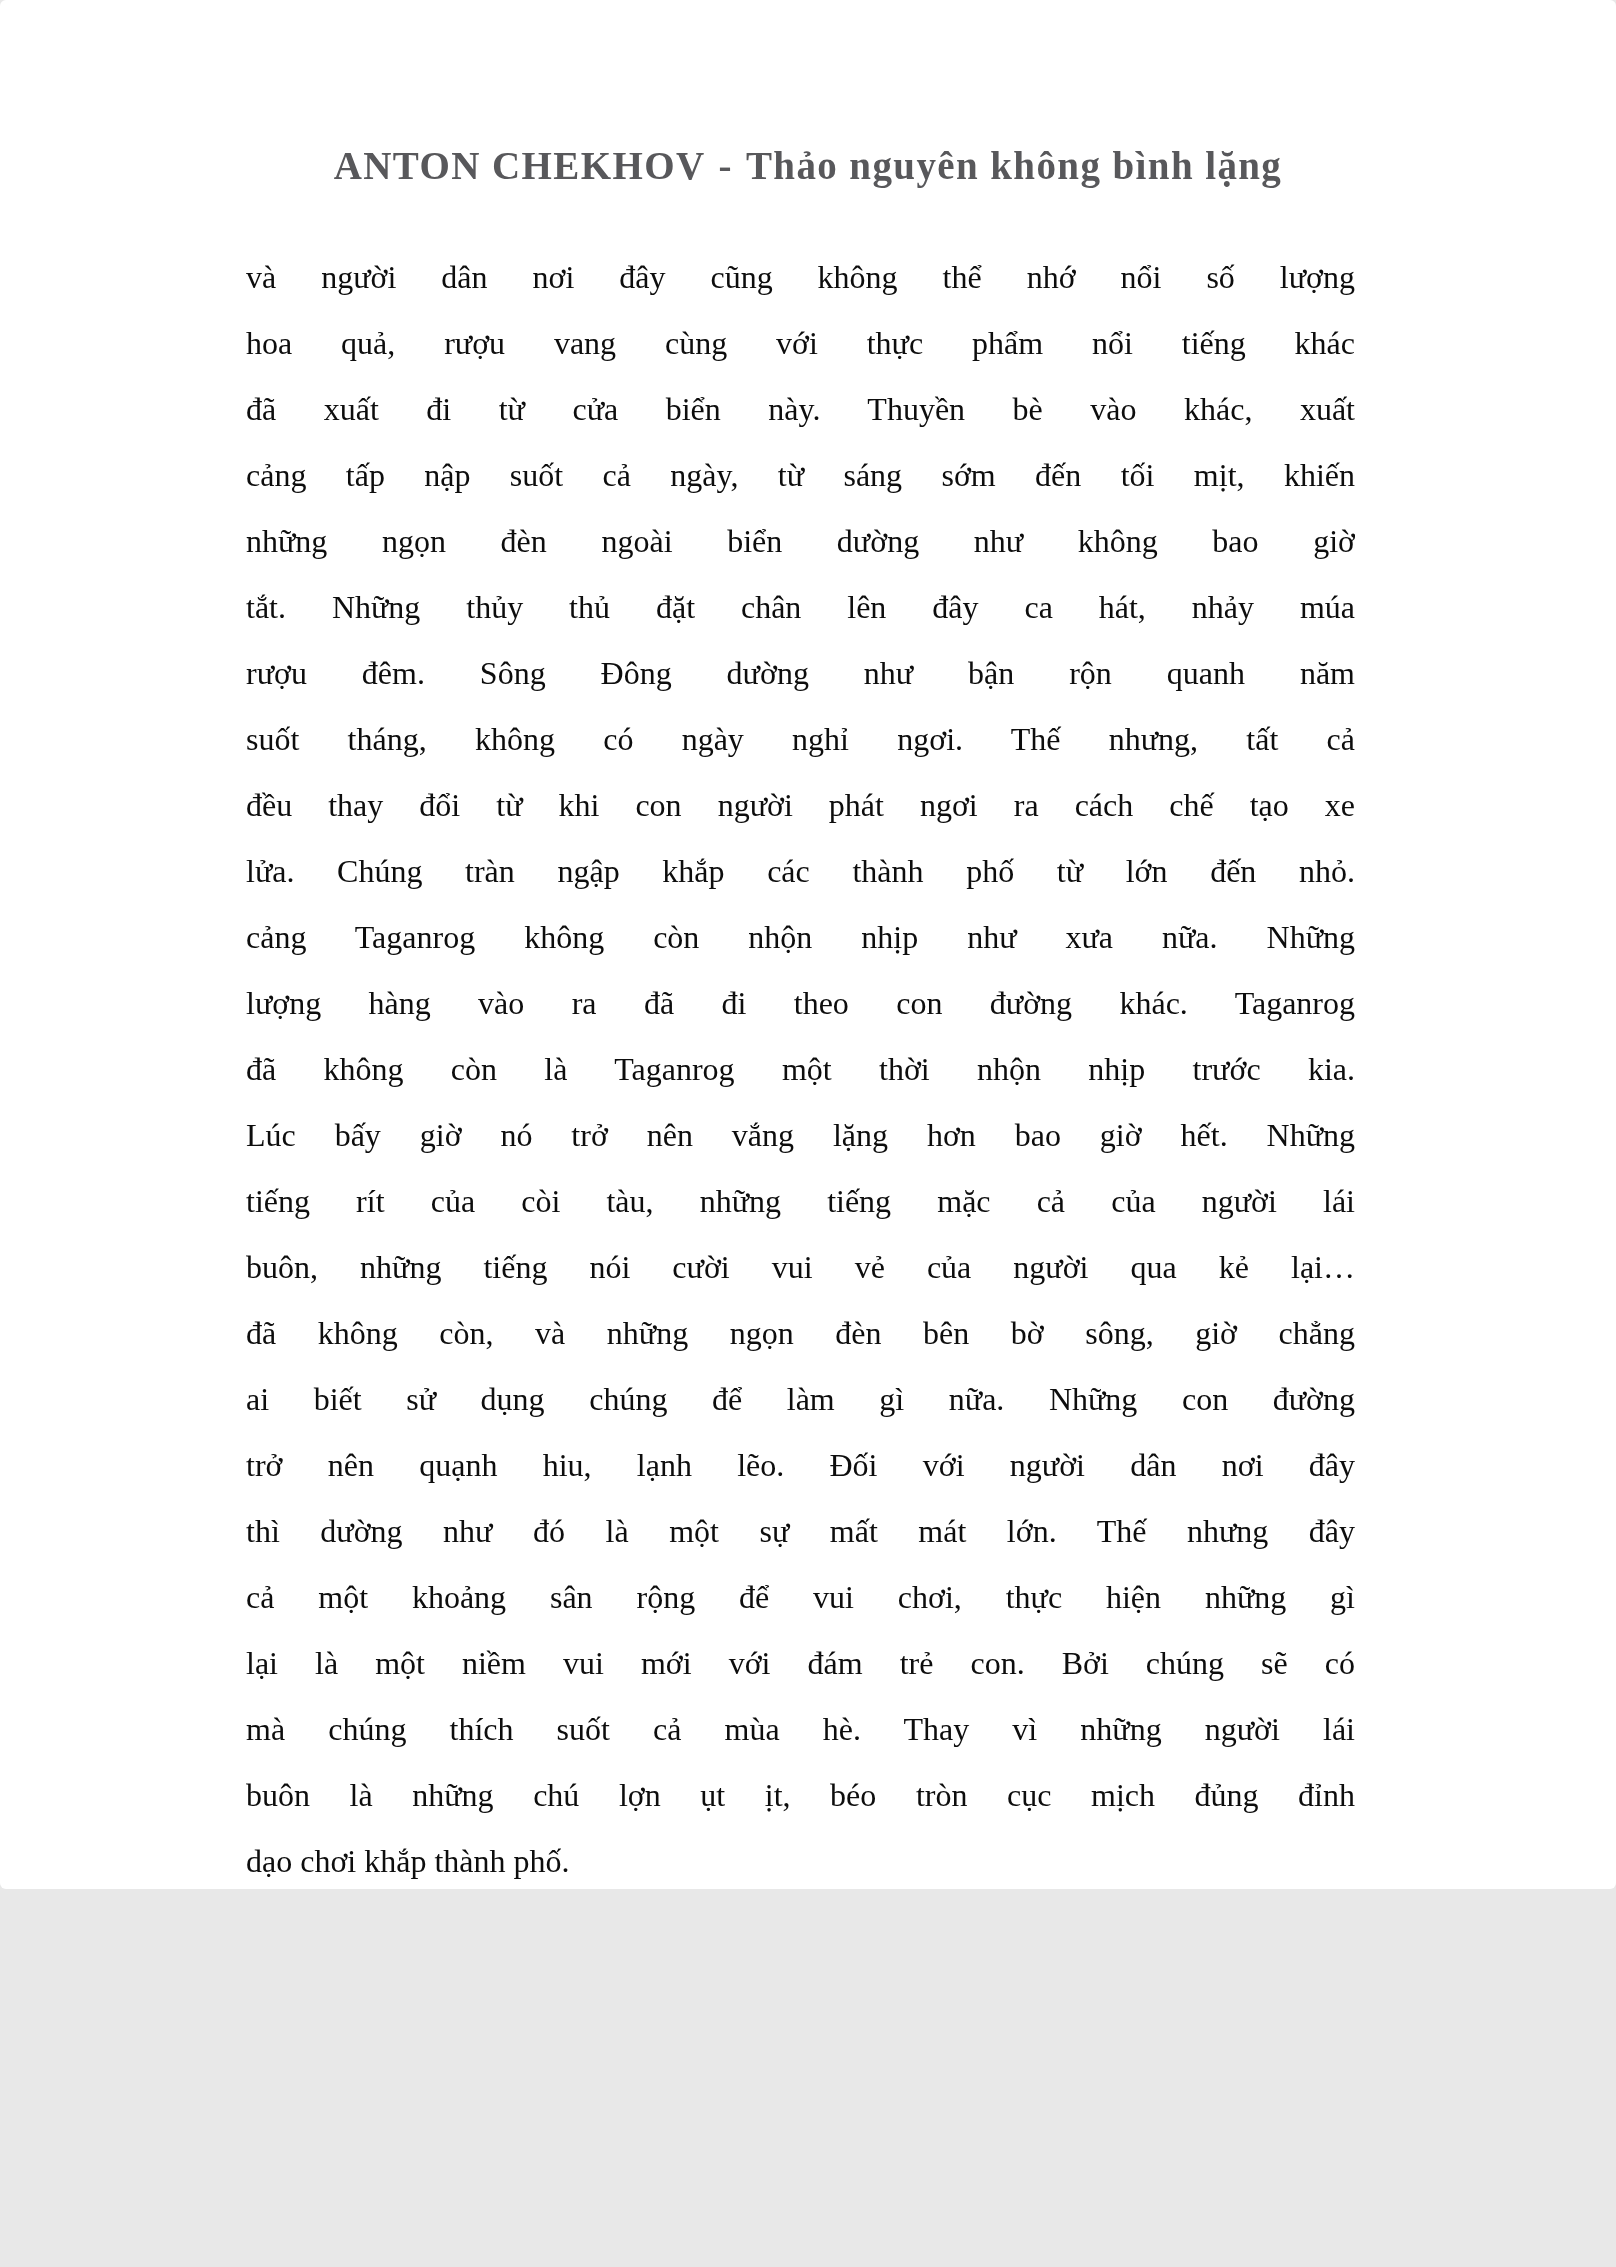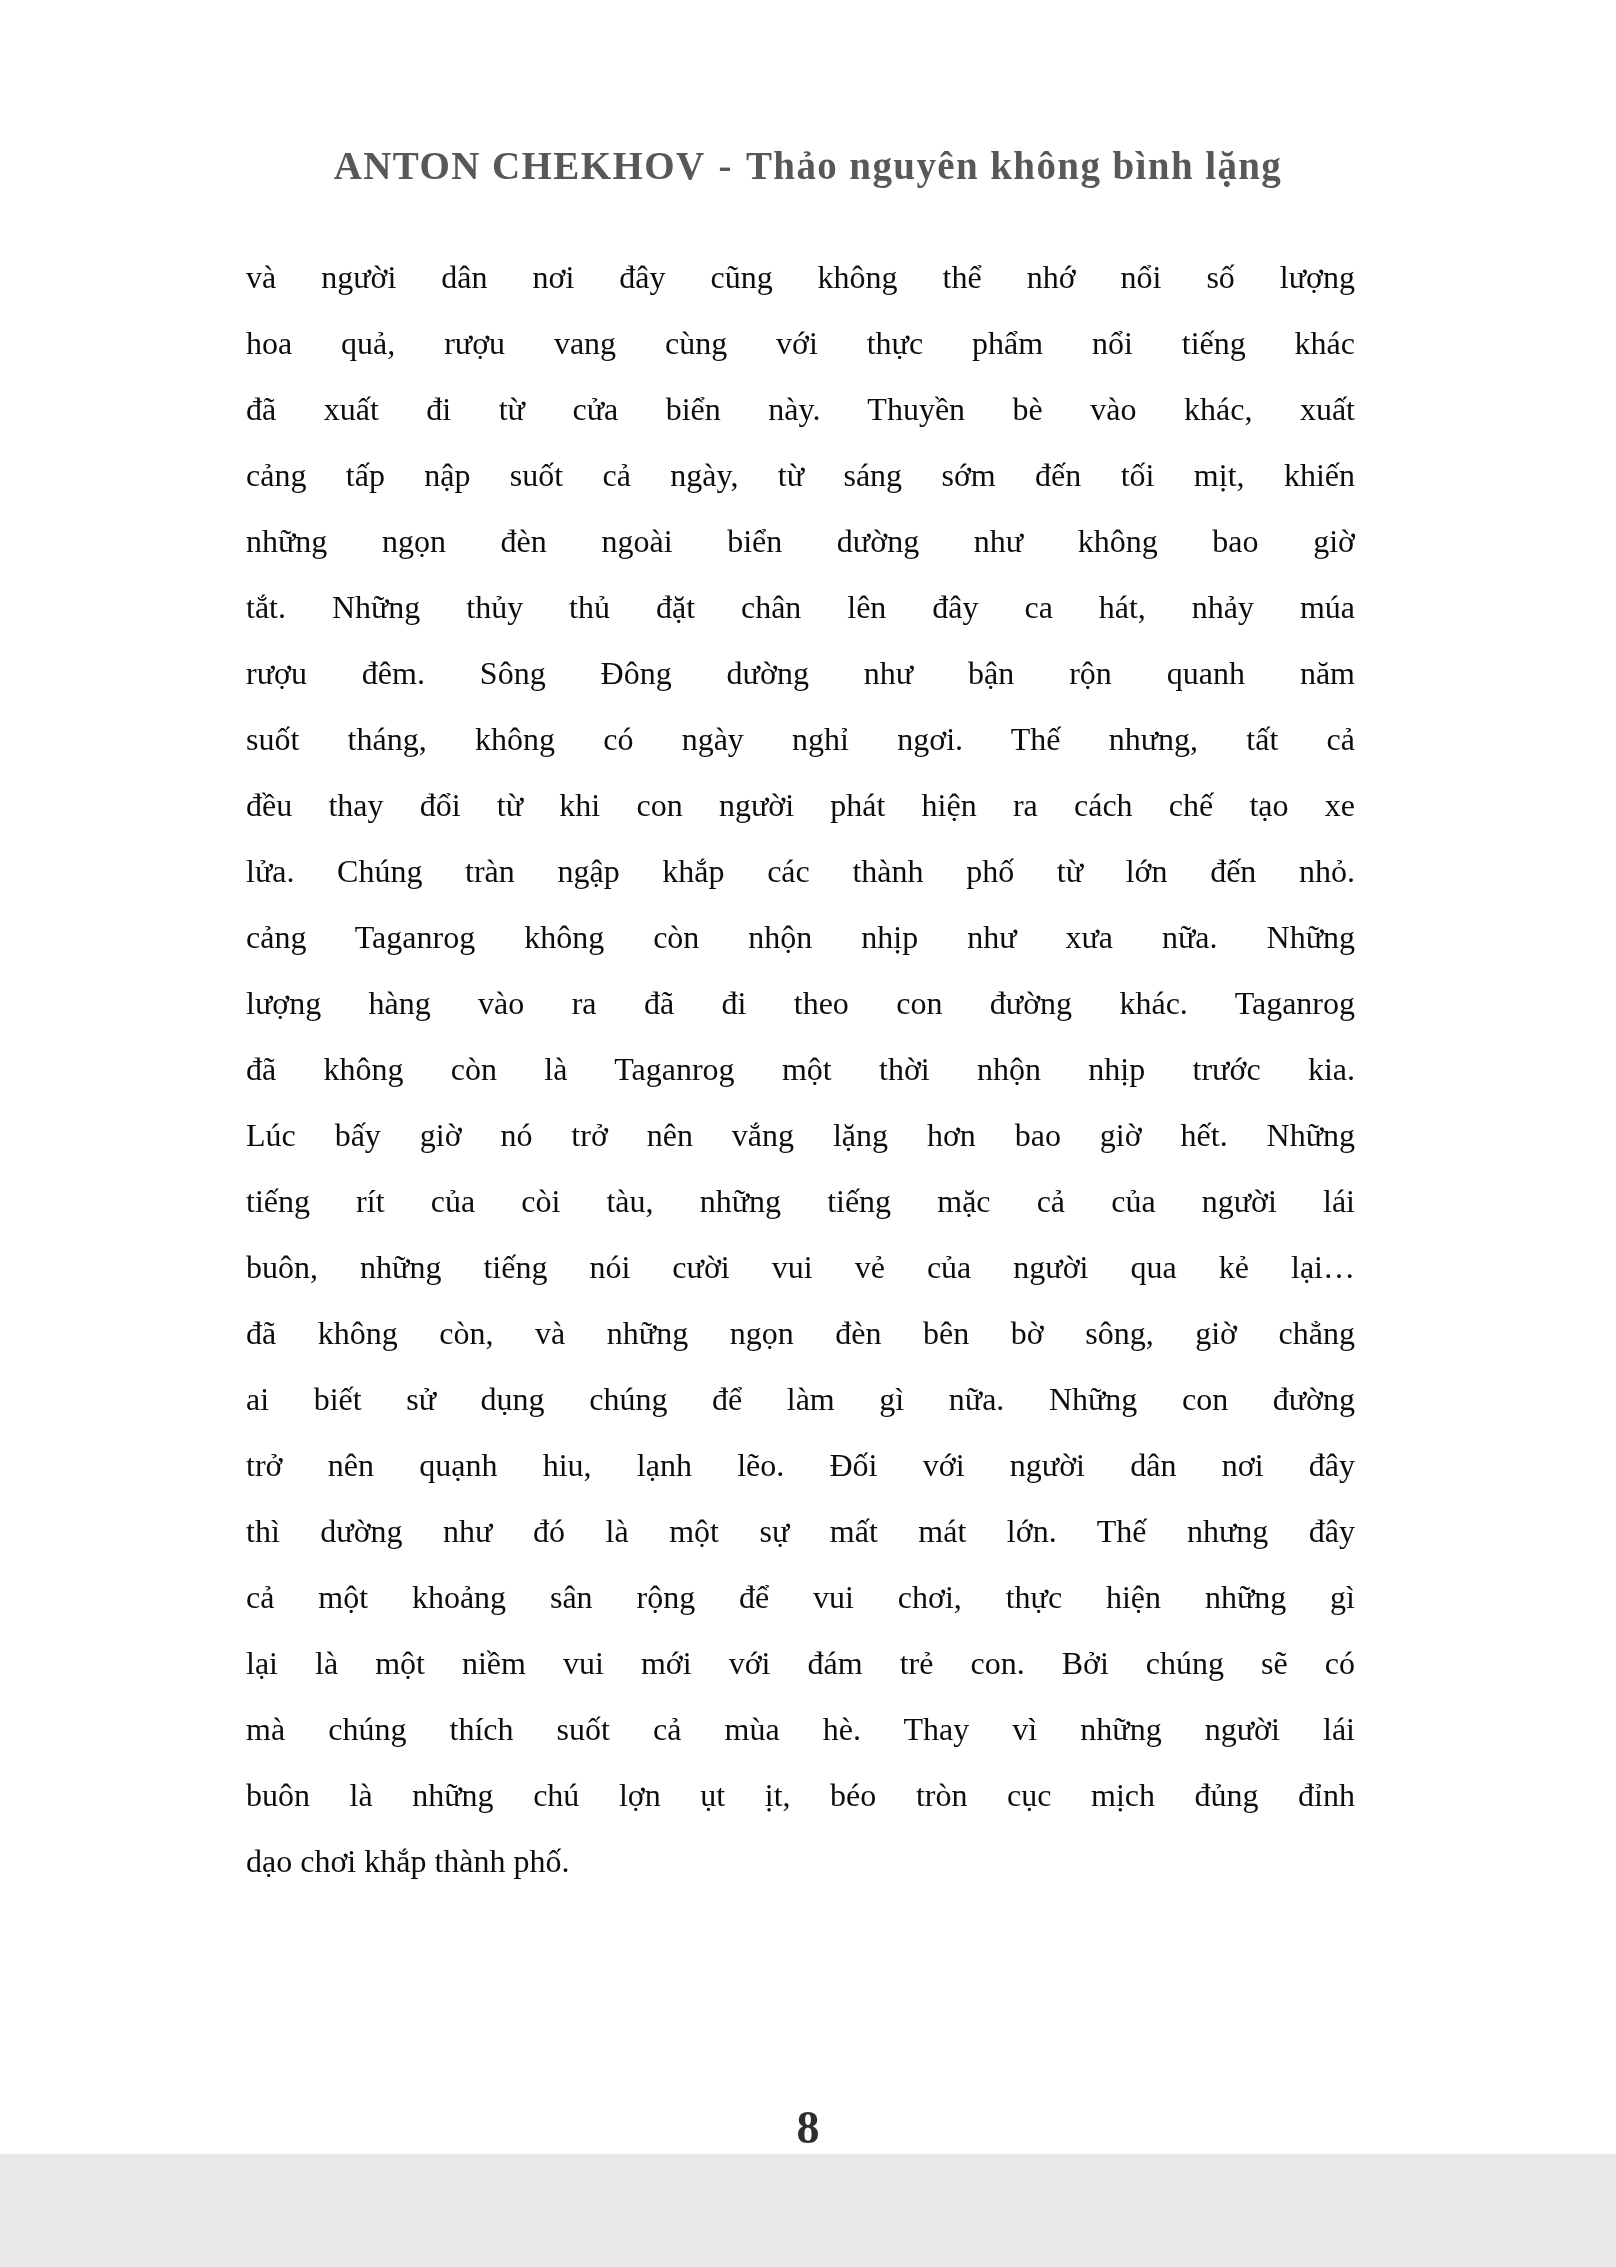--- a/index.html
+++ b/index.html
@@ -10,11 +10,12 @@
   .page {
     position: relative;
     width: 1616px;
-    height: 2154px;
+    height: 1889px;
     background: #ffffff;
     margin: 0 auto;
     font-family: "Liberation Serif", "DejaVu Serif", serif;
     overflow: hidden;
+    border-radius: 6px;
   }
   .running-header {
     position: absolute;

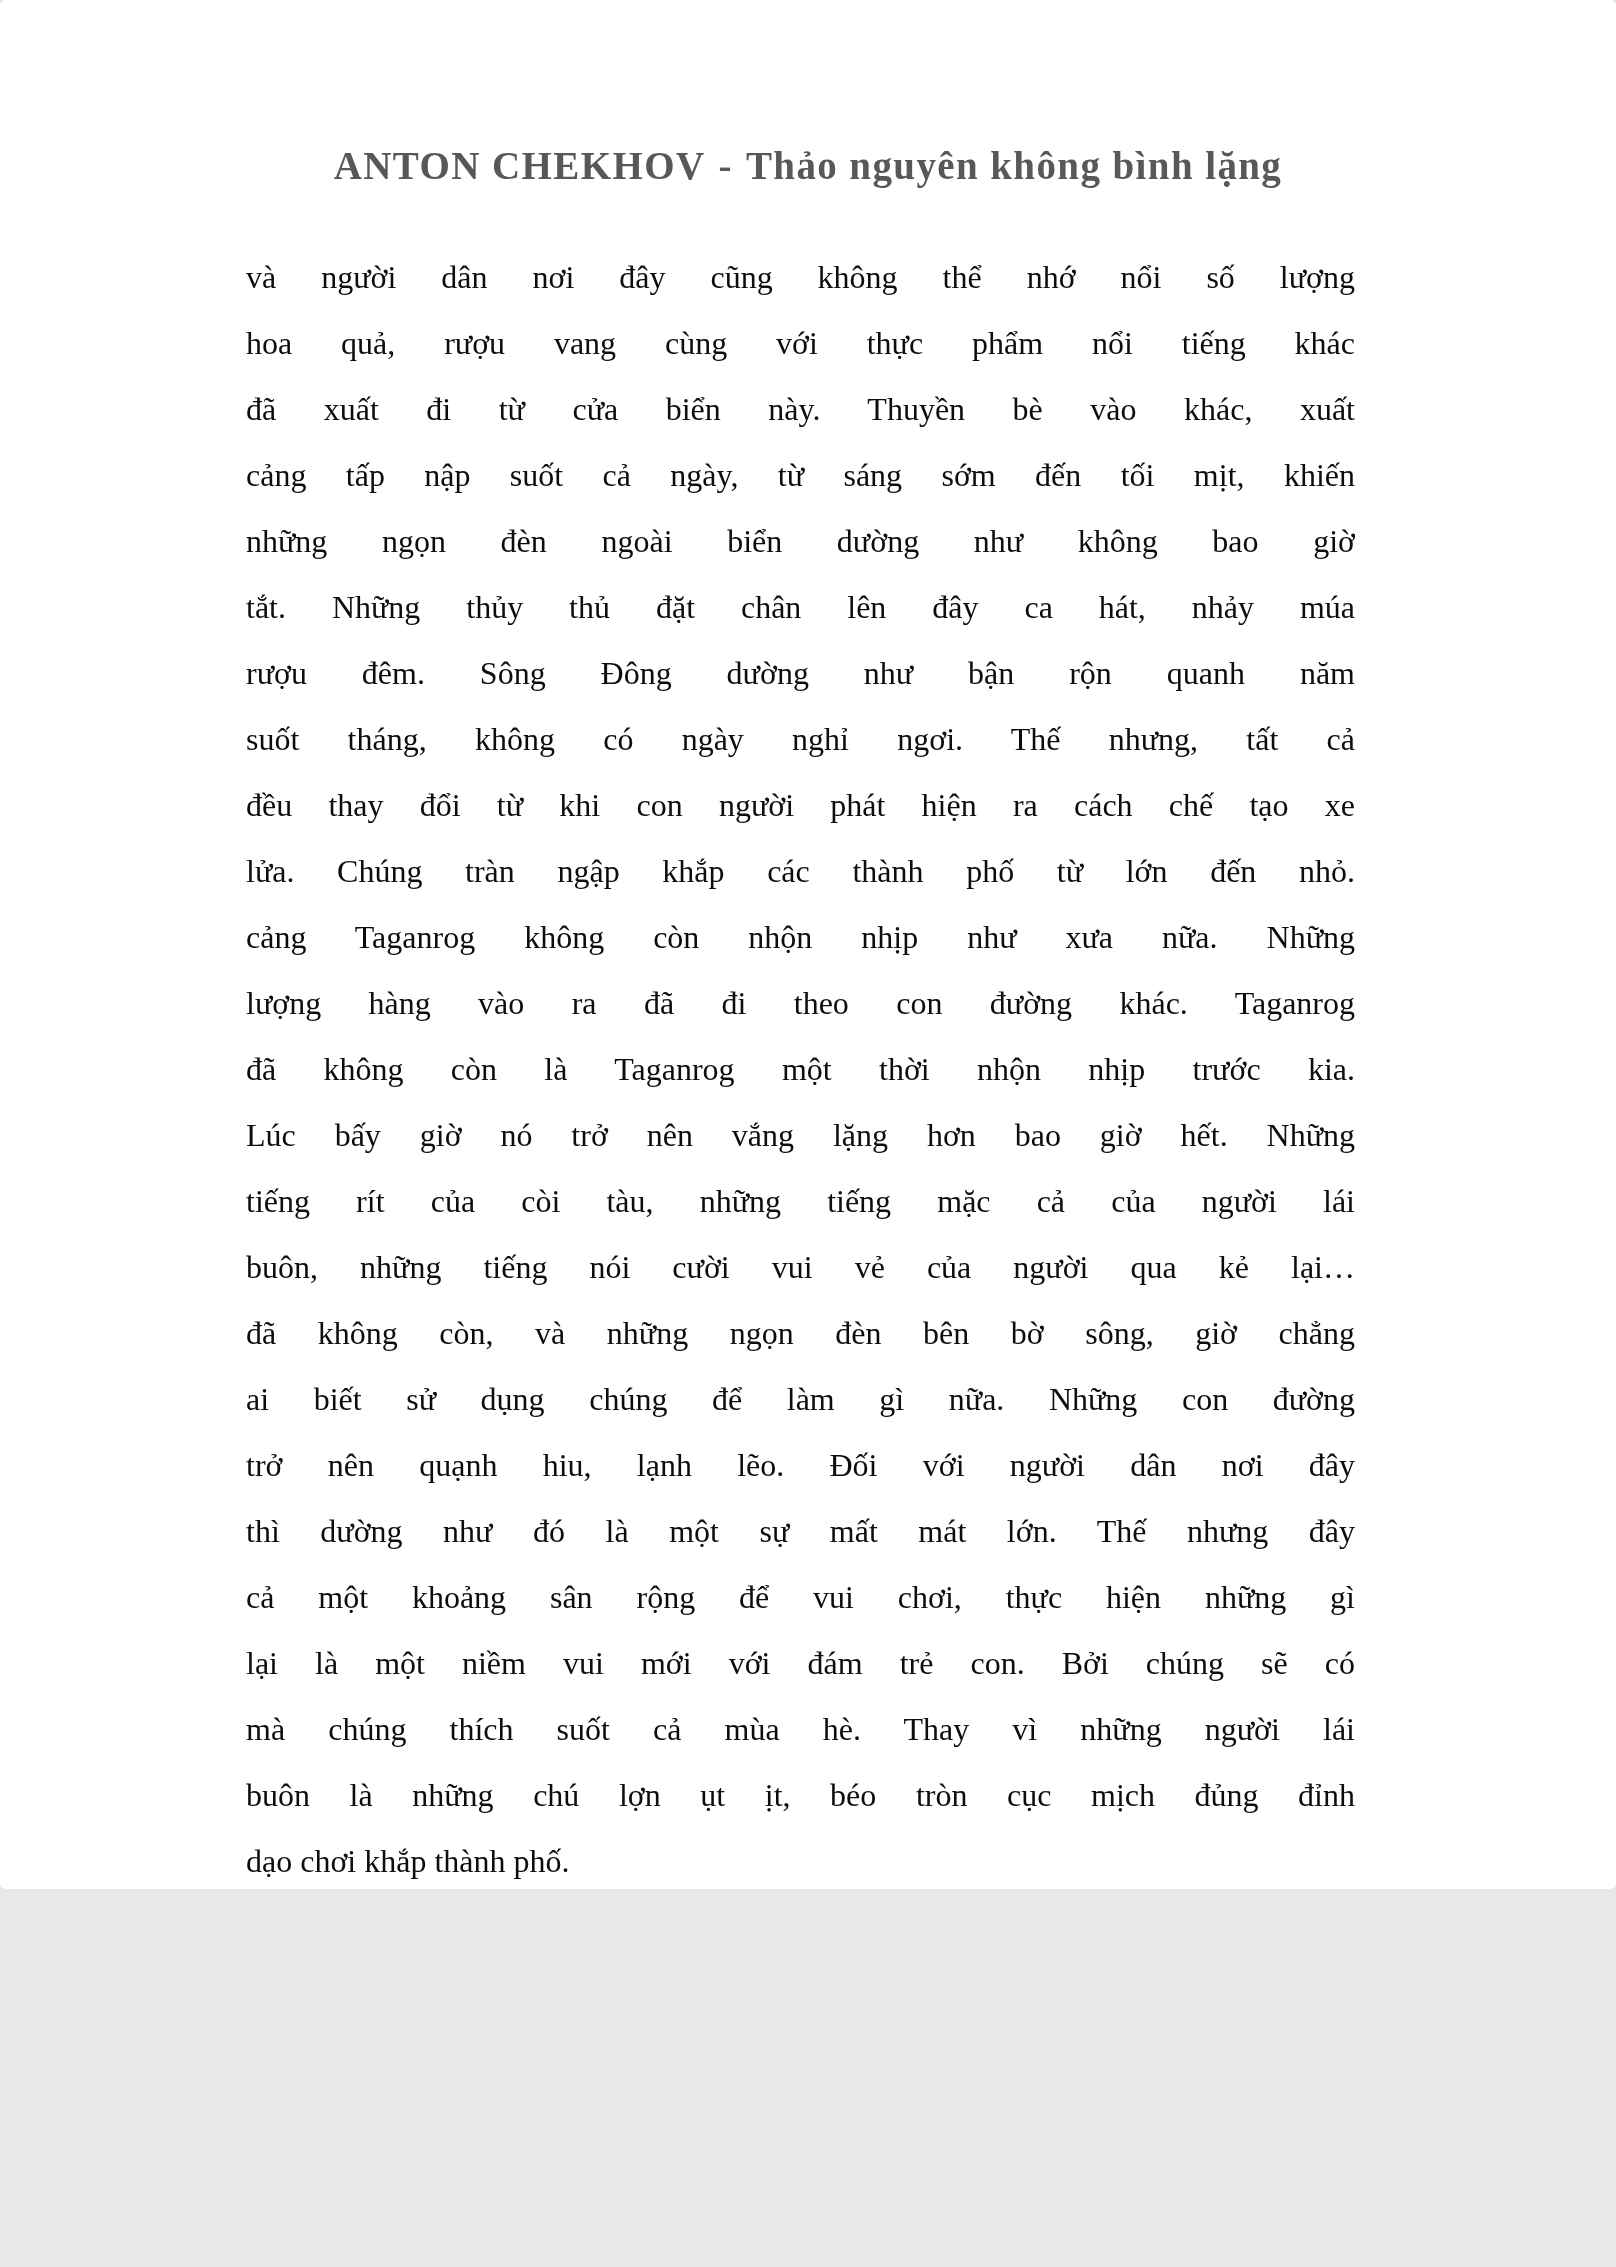--- a/index.html
+++ b/index.html
@@ -81,7 +81,7 @@
       <div class="line">tắt. Những thủy thủ đặt chân lên đây ca hát, nhảy múa</div>
       <div class="line">rượu đêm. Sông Đông dường như bận rộn quanh năm</div>
       <div class="line">suốt tháng, không có ngày nghỉ ngơi. Thế nhưng, tất cả</div>
-      <div class="line">đều thay đổi từ khi con người phát hiện ra cách chế tạo xe</div>
+      <div class="line">đều thay đổi từ khi con người phát ngơi ra cách chế tạo xe</div>
       <div class="line">lửa. Chúng tràn ngập khắp các thành phố từ lớn đến nhỏ.</div>
       <div class="line">cảng Taganrog không còn nhộn nhịp như xưa nữa. Những</div>
       <div class="line">lượng hàng vào ra đã đi theo con đường khác. Taganrog</div>

